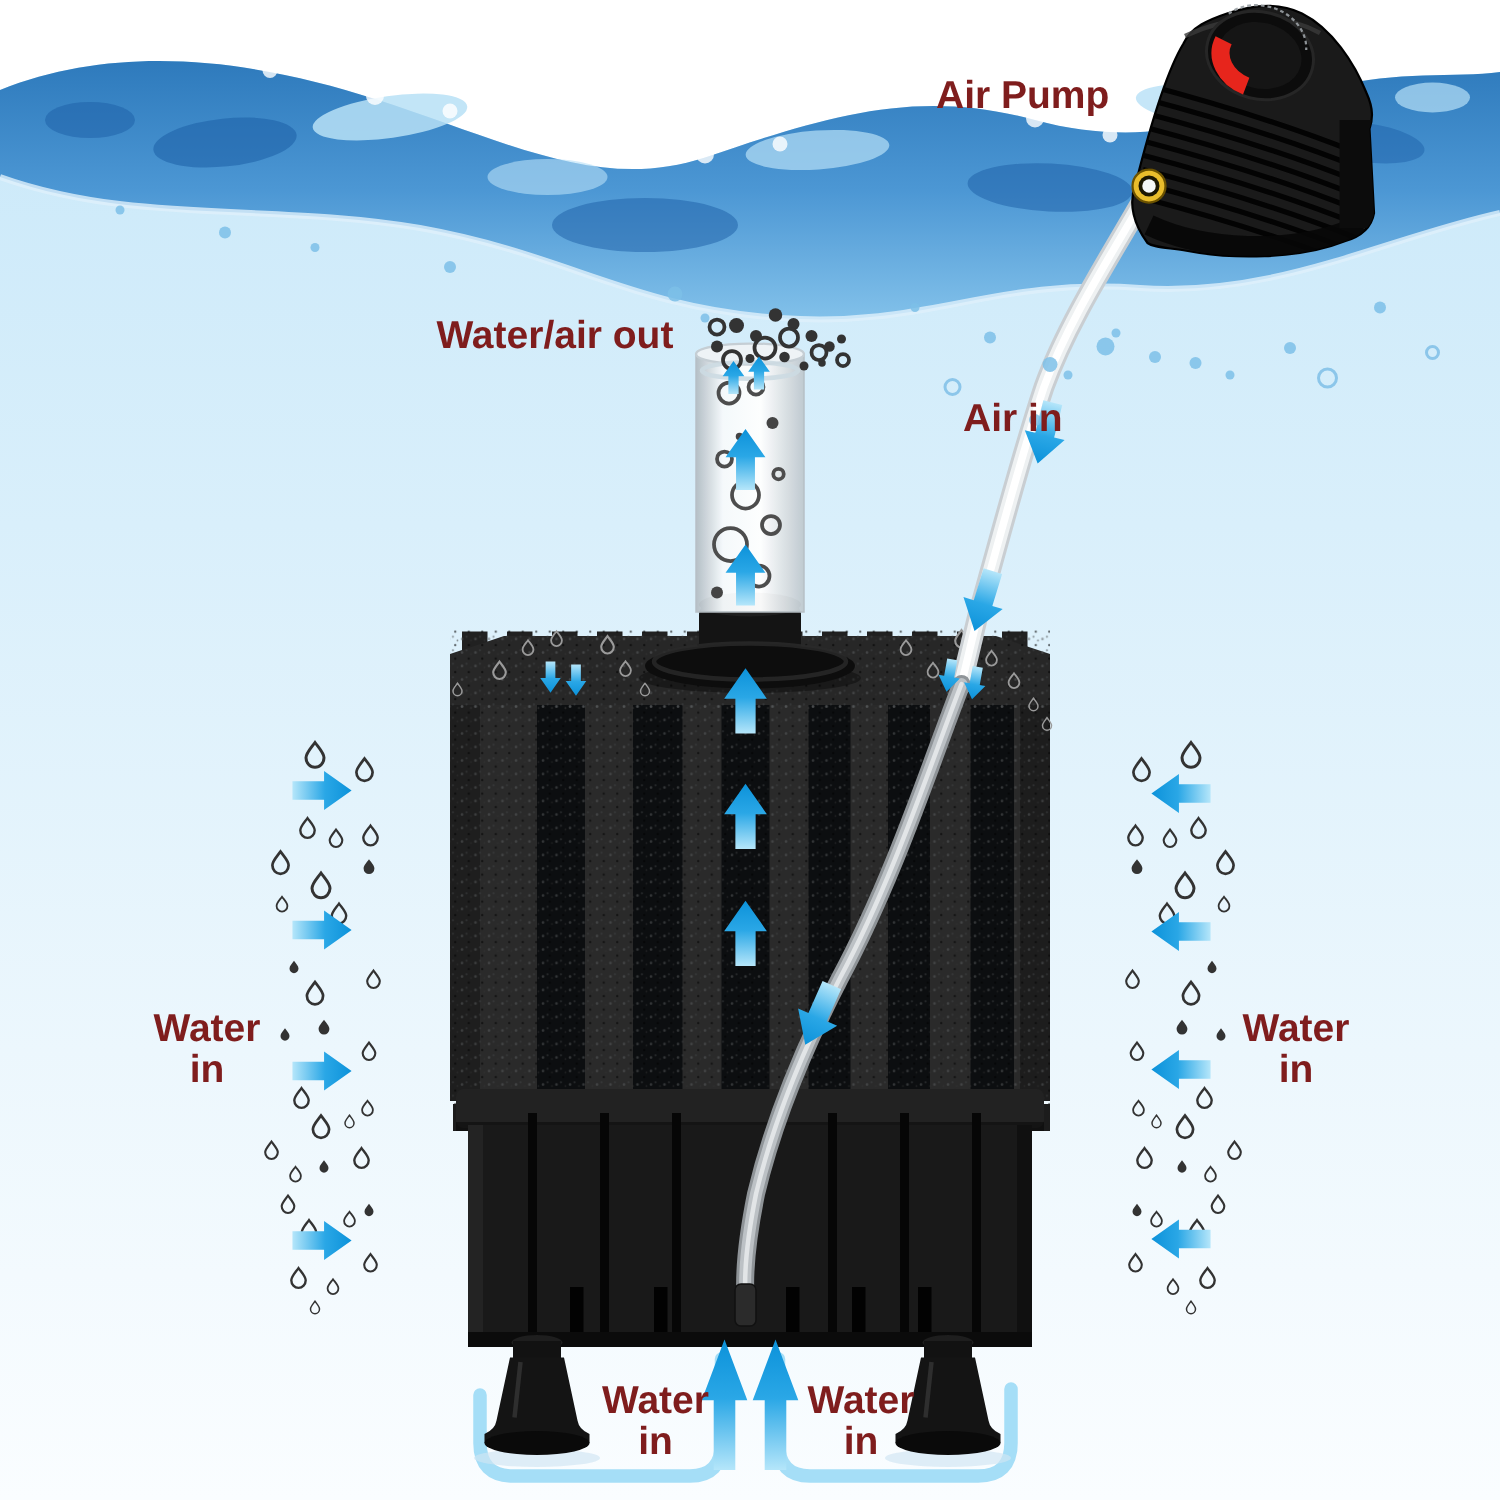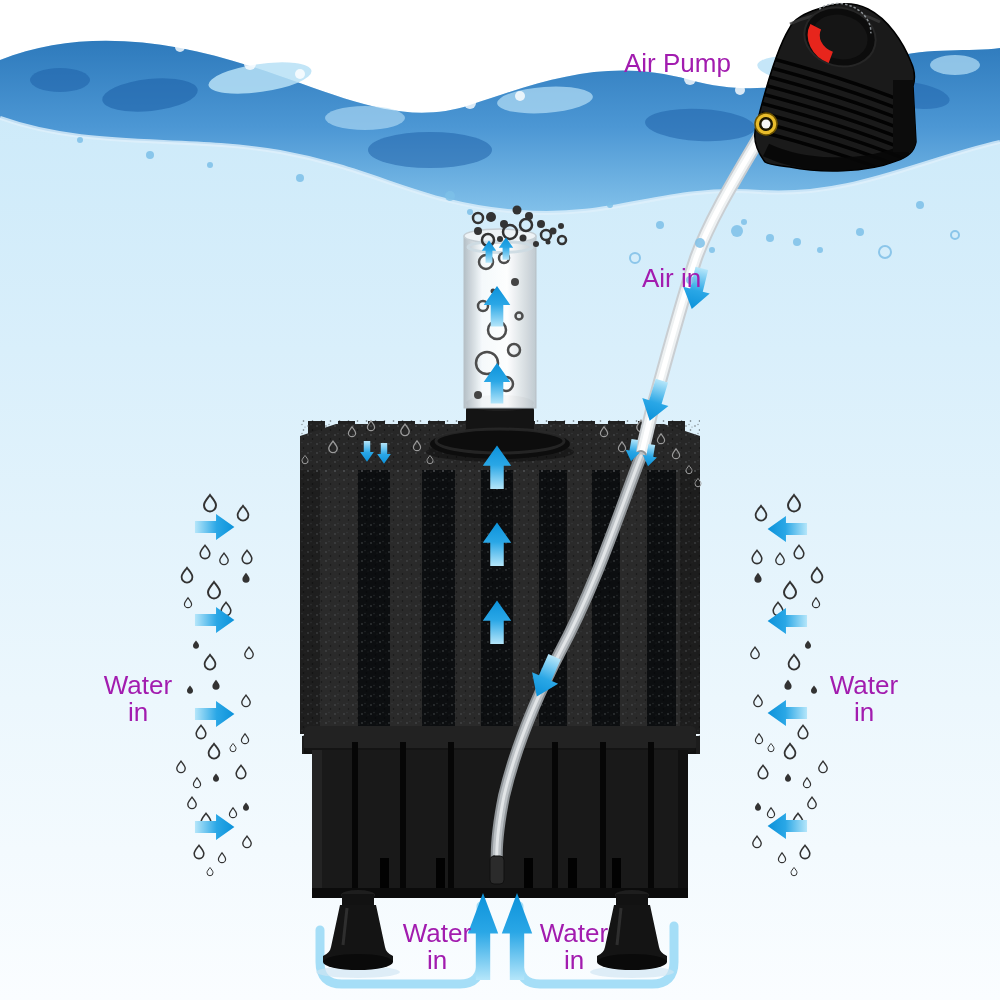--- a/index.html
+++ b/index.html
@@ -7,7 +7,7 @@
        font-family:"Liberation Sans",sans-serif;background:#fff}
   #stage{position:absolute;inset:0;width:1000px;height:1000px}
   #art{position:absolute;top:0;left:0}
-  .lbl{position:absolute;color:#a21caf;font-weight:normal;font-size:26px;
+  .lbl{position:absolute;color:#7f1d1d;font-weight:bold;font-size:26px;
        line-height:27px;text-align:center;white-space:nowrap;user-select:none}
 </style>
 </head>

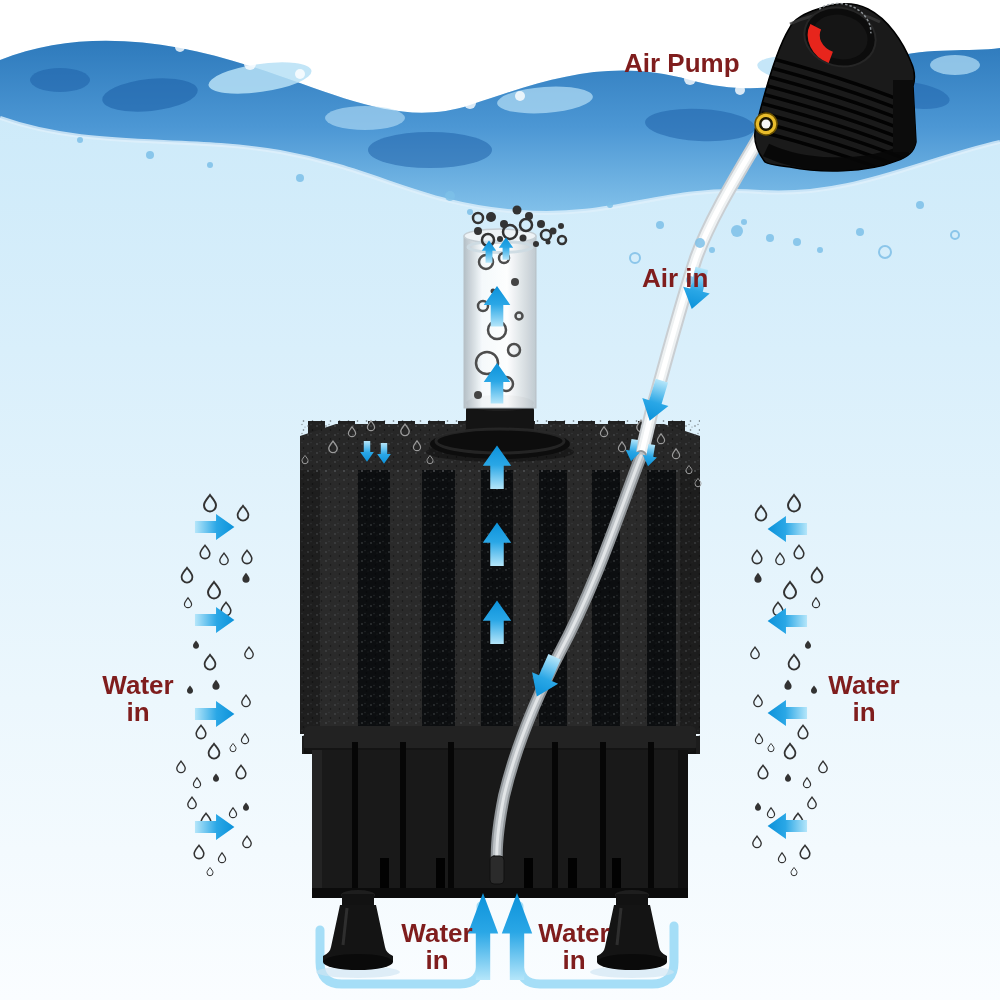--- a/index.html
+++ b/index.html
@@ -391,6 +391,7 @@
 </svg>
 
 <div class="lbl" style="left:624px;top:50px">Air Pump</div>
+<div class="lbl" style="left:291px;top:210px">Water/air out</div>
 <div class="lbl" style="left:642px;top:265px">Air in</div>
 <div class="lbl" style="left:92px;top:672px;width:92px">
   <span>Water</span><br>

